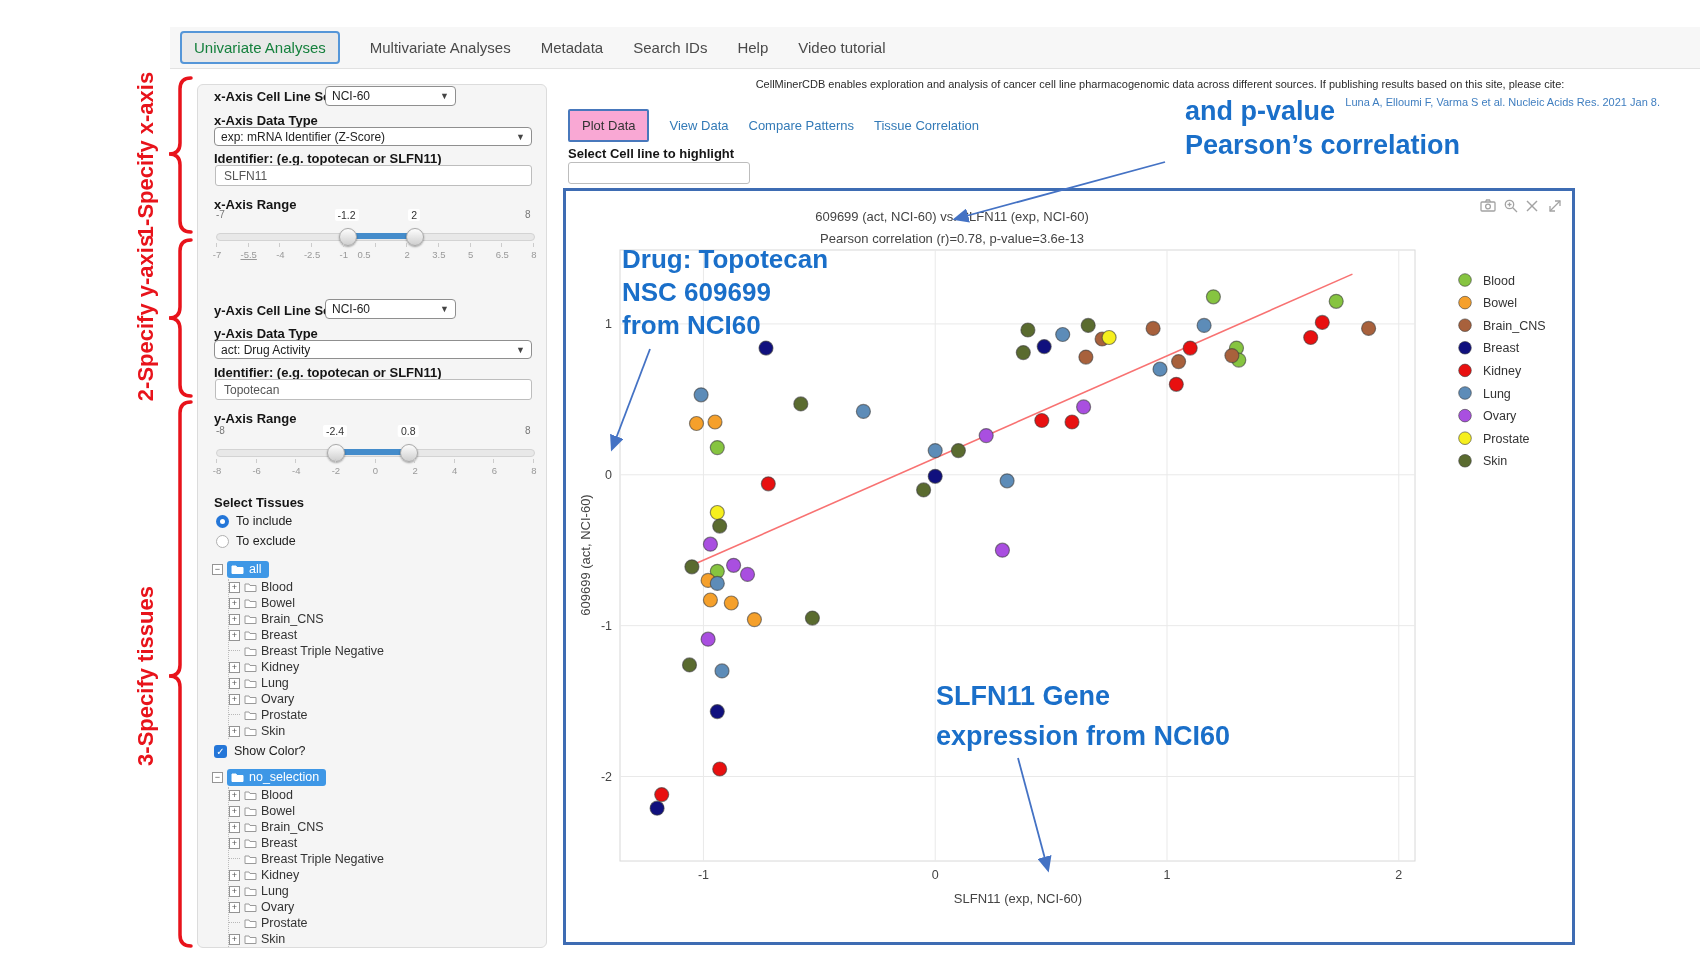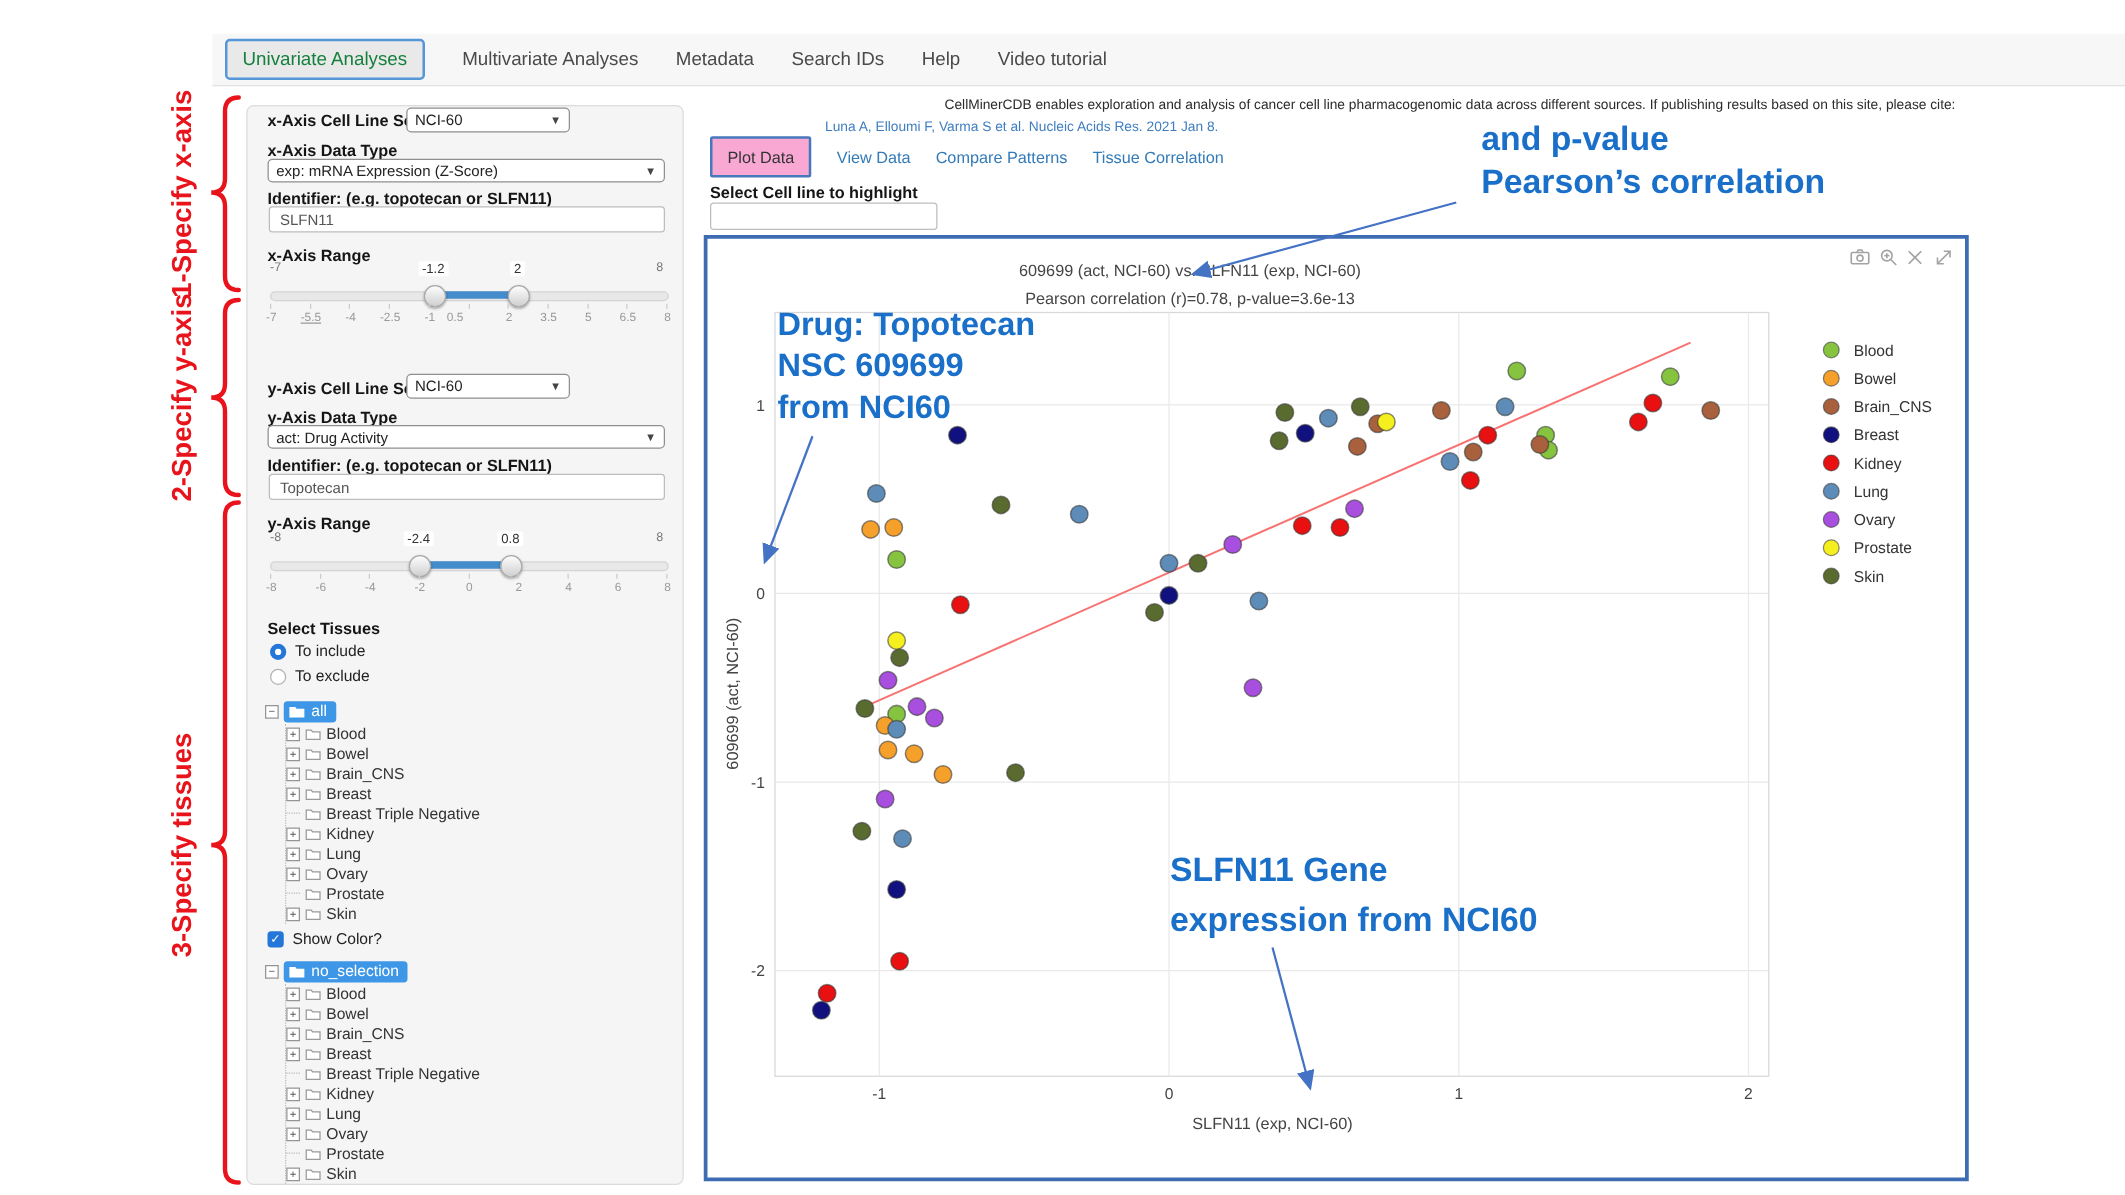--- a/index.html
+++ b/index.html
@@ -48,7 +48,7 @@
 
   
   .cite1{position:absolute;left:660px;top:78px;width:1000px;text-align:center;font-size:11px;color:#2b2b2b;}
-  .cite2{position:absolute;left:660px;top:96px;width:1000px;text-align:left;font-size:11px;color:#3f7ec0;cursor:pointer;}
+  .cite2{position:absolute;left:660px;top:96px;width:1000px;text-align:right;font-size:11px;color:#3f7ec0;cursor:pointer;}
   .main-tabs{position:absolute;left:568px;top:108px;display:flex;align-items:center;gap:20px;height:34px;}
   .m-tab{font-size:13px;color:#337ab7;cursor:pointer;white-space:nowrap;}
   .m-tab.active{color:#333;border:2px solid #4878bc;border-radius:2px;padding:7px 12px;background:#f9a8d4;}

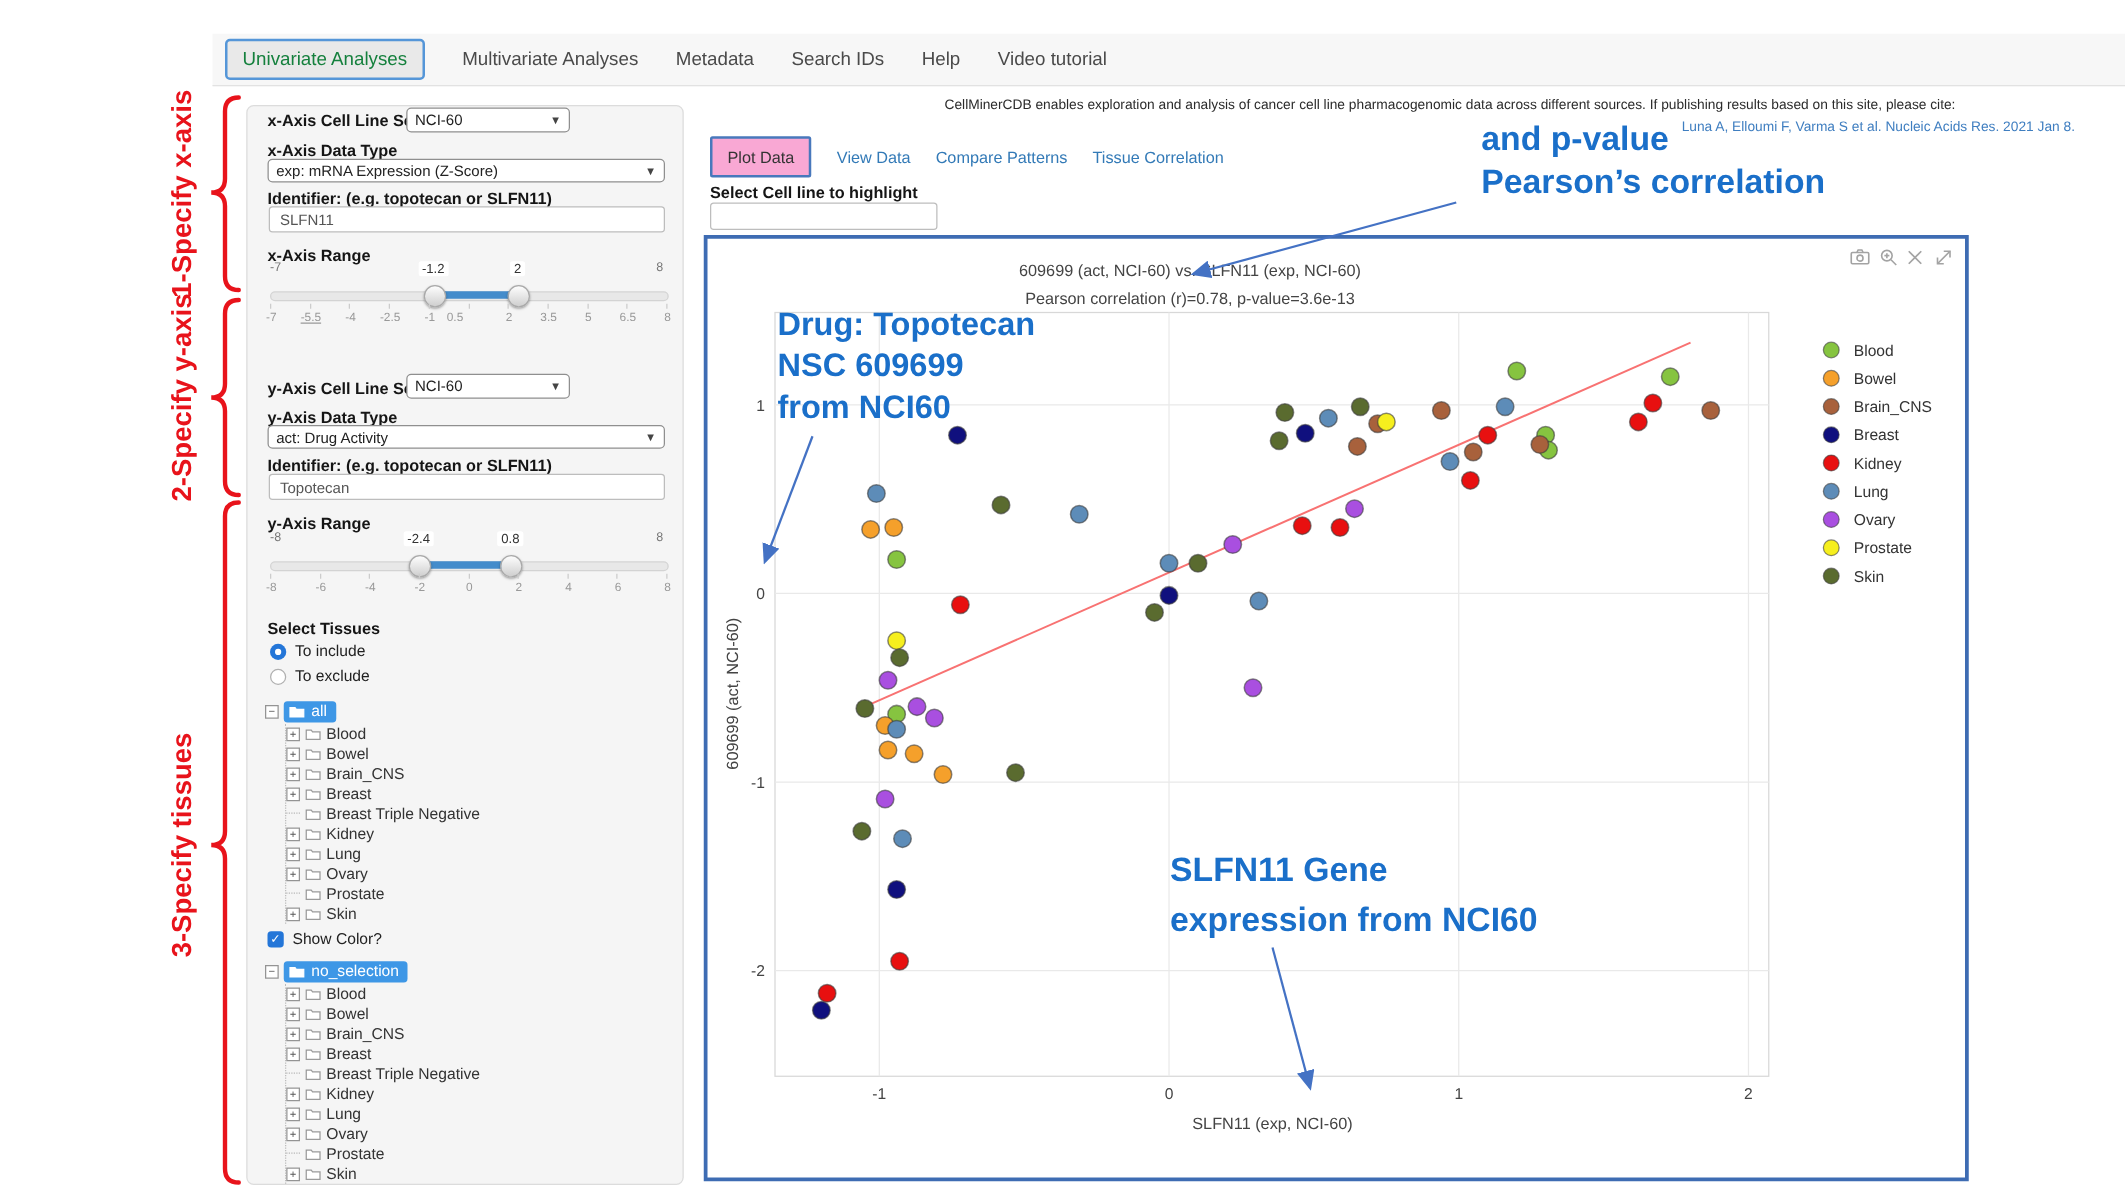--- a/index.html
+++ b/index.html
@@ -87,7 +87,7 @@
     </div>
     <div class="s-lbl" style="left:16px;top:28px">x-Axis Data Type</div>
     <div class="sel" style="left:16px;top:42px;width:318px;height:19px">
-      <span>exp: mRNA Expression (Z-Score)</span>
+      <span>exp: mRNA Identifier (Z-Score)</span>
       <span class="chev">▼</span>
     </div>
     <div class="s-lbl" style="left:16px;top:66px">Identifier: (e.g. topotecan or SLFN11)</div>

